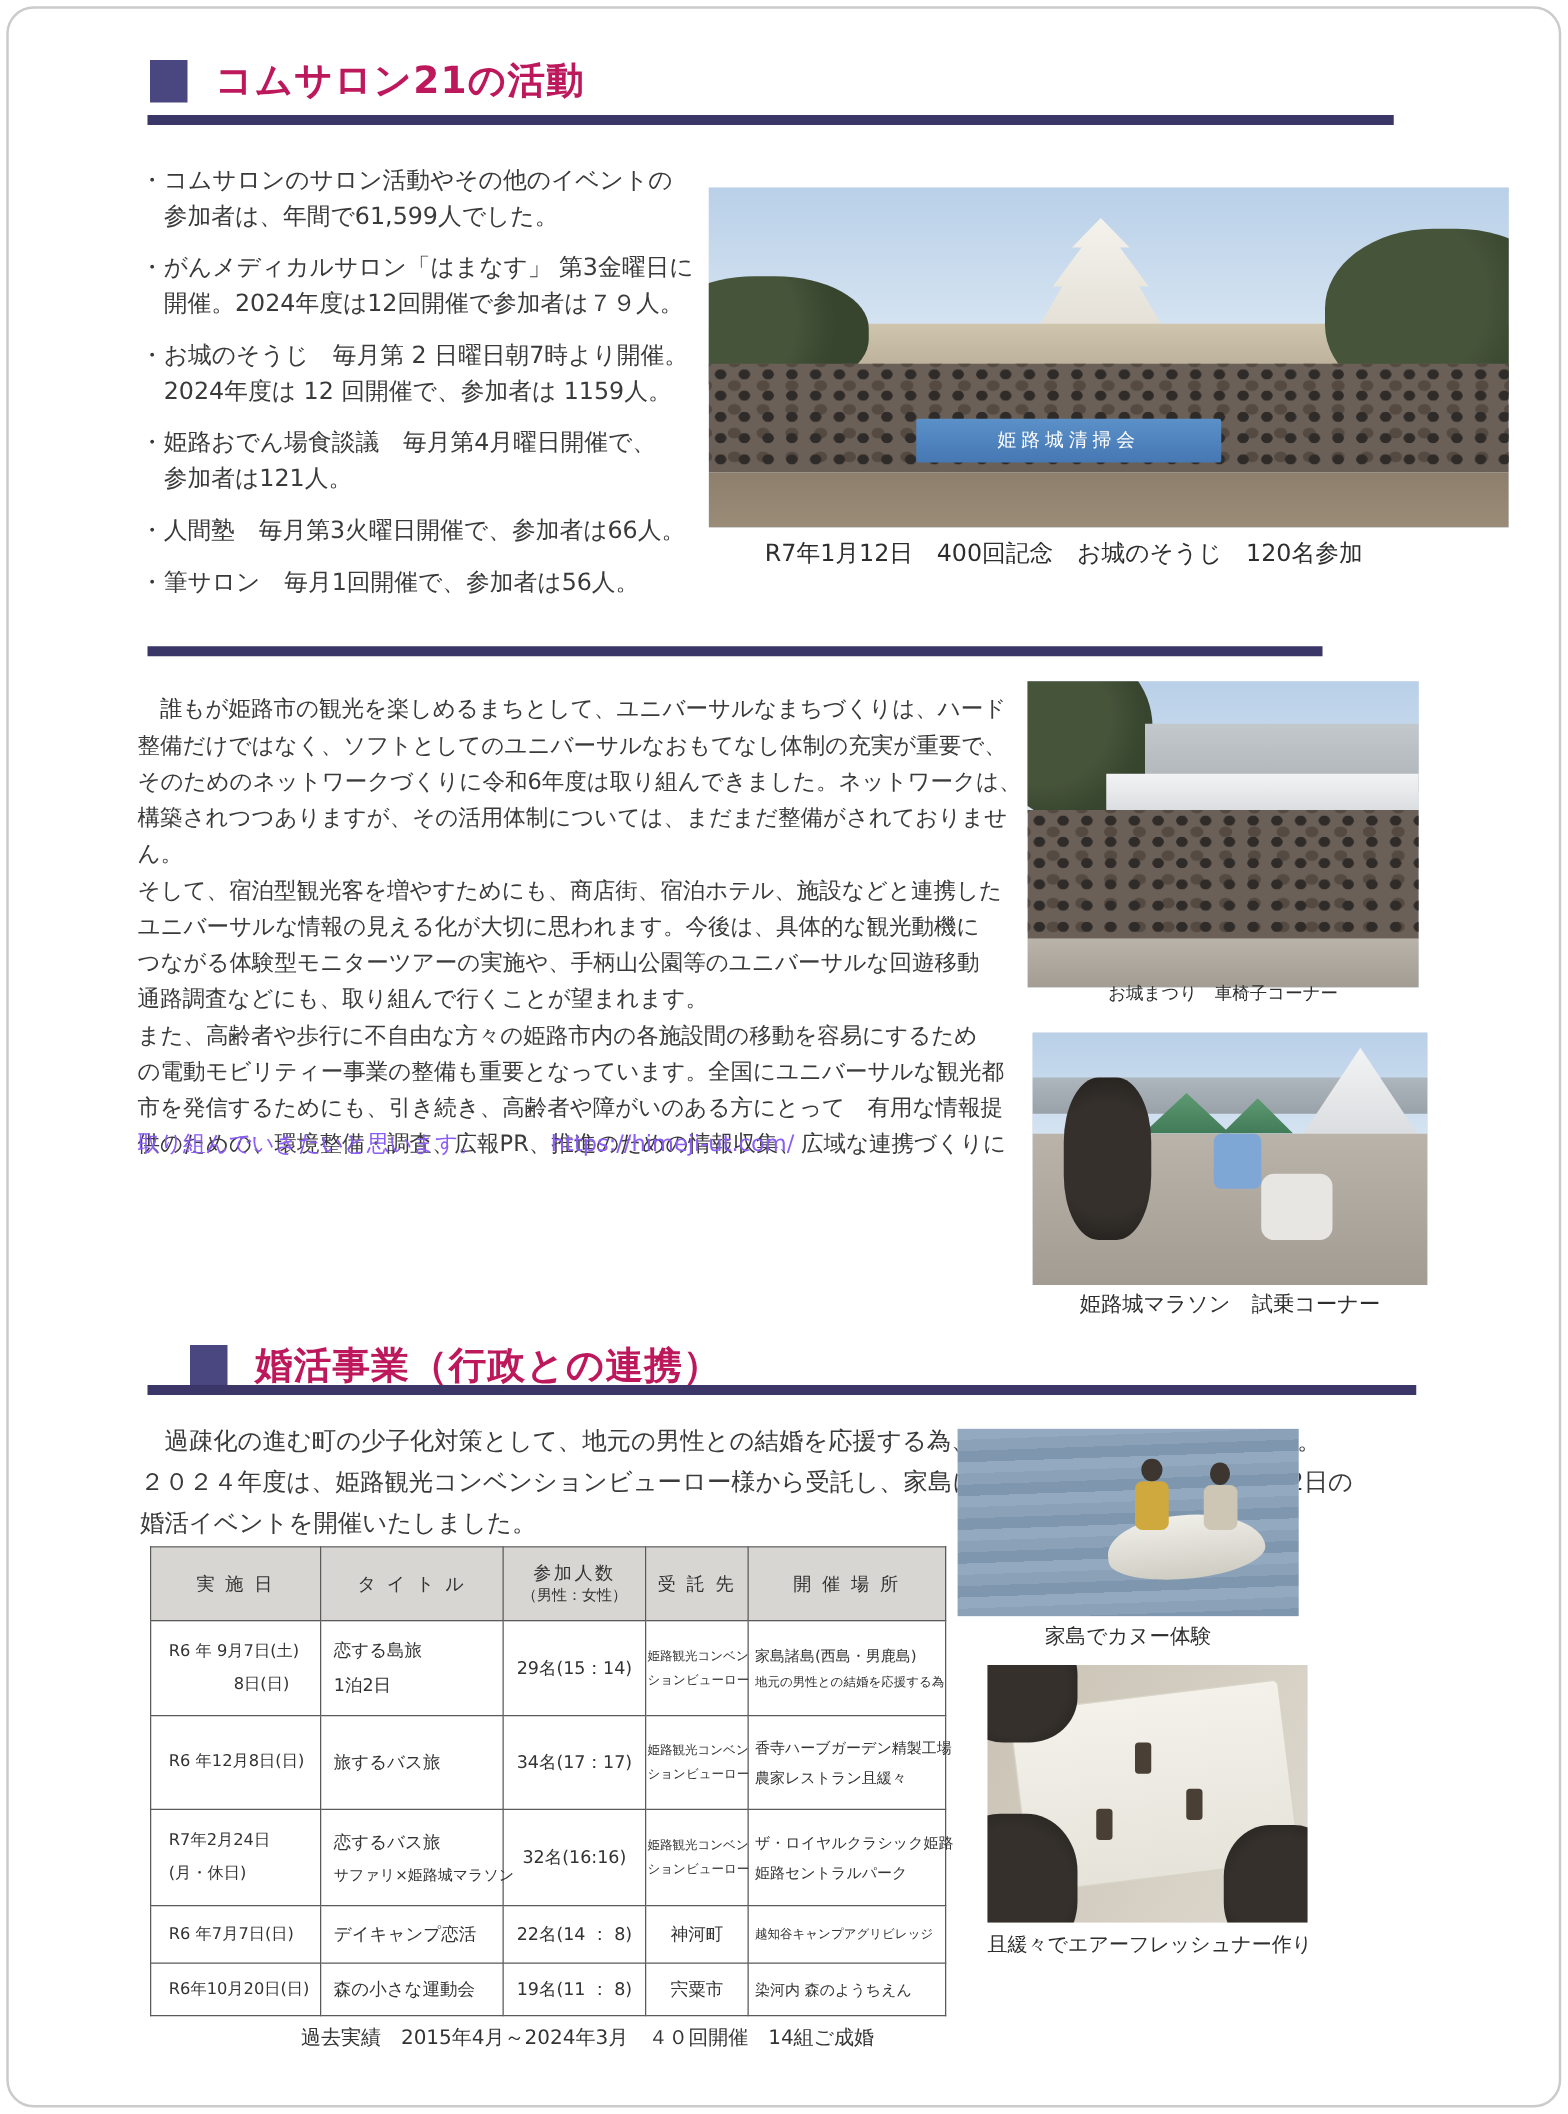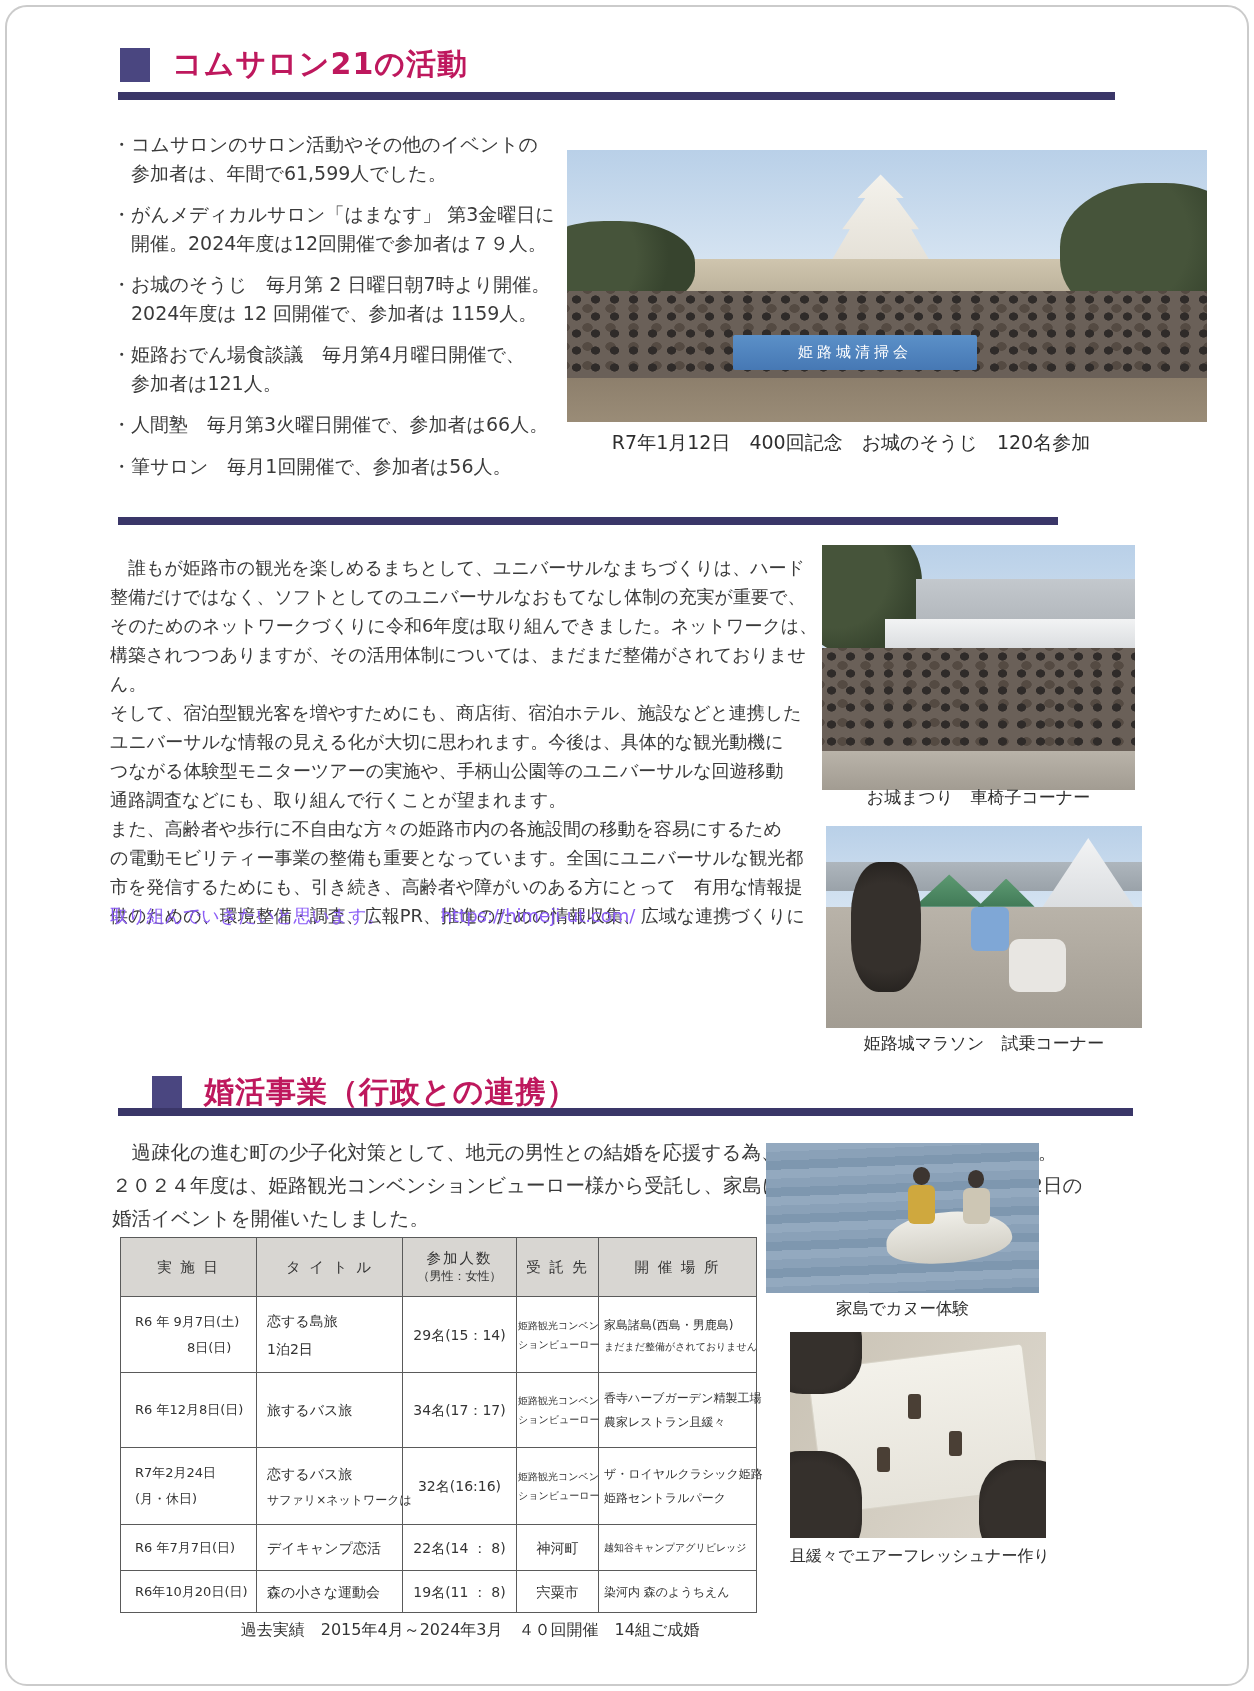--- a/index.html
+++ b/index.html
@@ -129,7 +129,7 @@
     <div class="ph-crowd" style="left:0;top:42%;width:100%;height:42%;"></div>
     <div class="ph-road" style="left:0;top:84%;width:100%;height:16%;"></div>
   </div>
-  <div class="caption" style="left:822px;top:786px;width:313px;font-size:17px;">お城まつり　車椅子コーナー</div>
+  <div class="caption" style="left:822px;top:786px;width:313px;font-size:14px;">お城まつり　車椅子コーナー</div>
 
   <div class="photo" style="left:826px;top:826px;width:316px;height:202px;">
     <div class="ph-sky"></div>

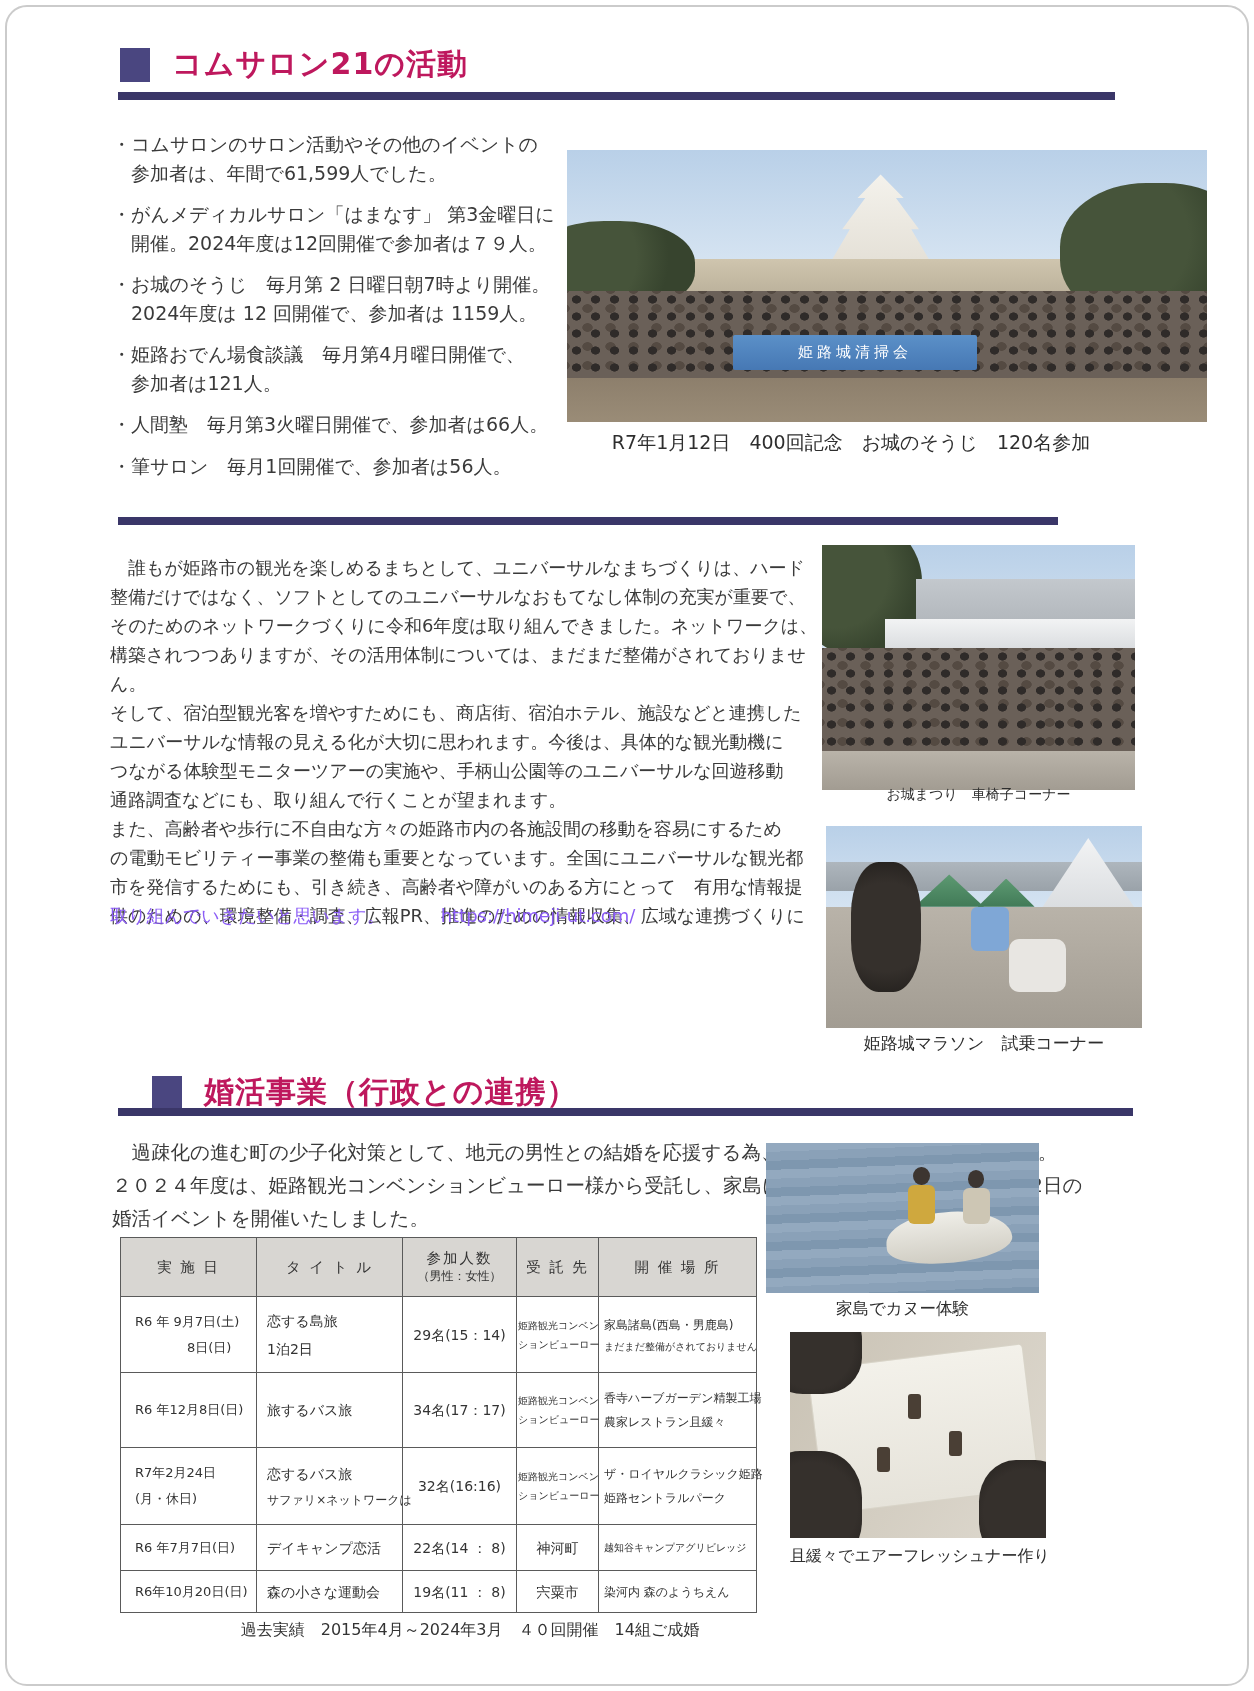--- a/index.html
+++ b/index.html
@@ -211,7 +211,7 @@
           </td>
           <td class="c4">
             <div>家島諸島(西島・男鹿島)</div>
-            <div class="xs">まだまだ整備がされておりません</div>
+            <div class="xs">地元の男性との結婚を応援する為</div>
           </td>
         </tr>
         <tr class="r1">

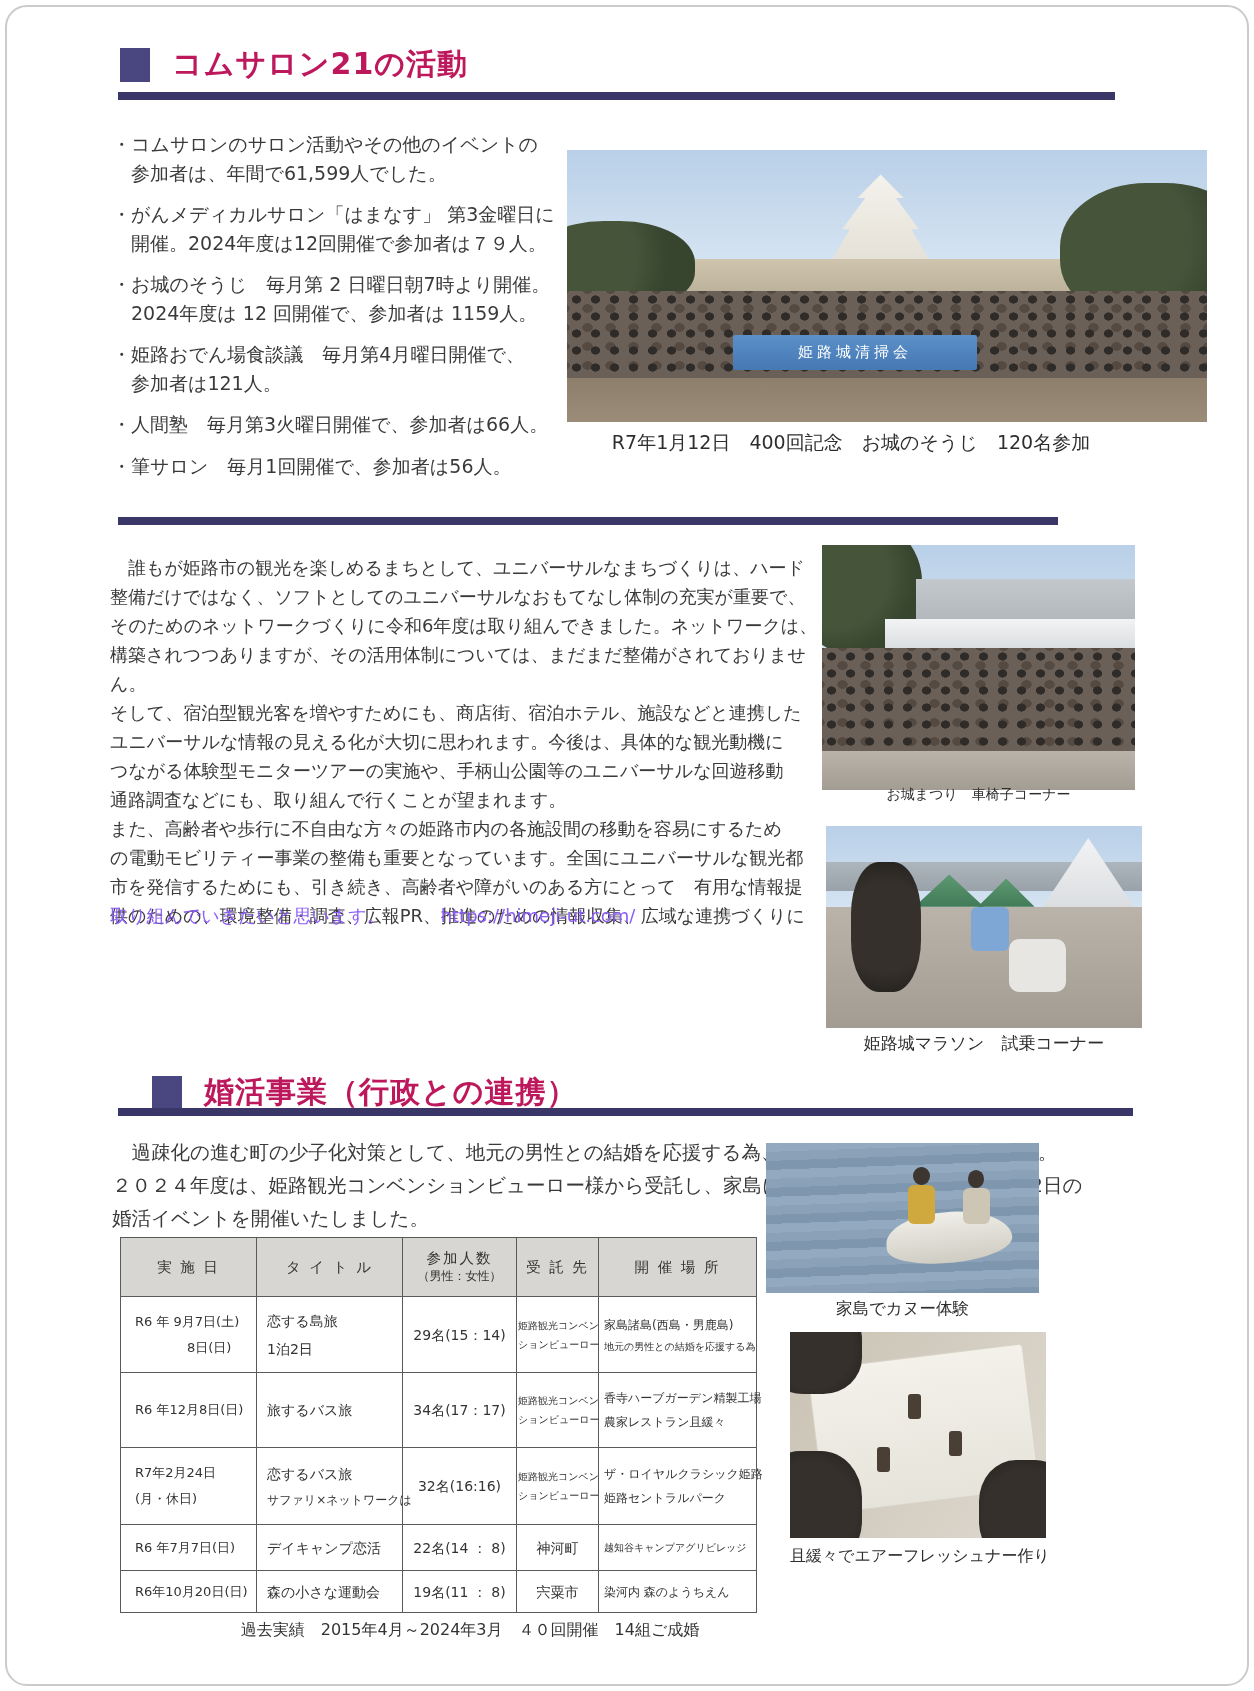--- a/index.html
+++ b/index.html
@@ -240,7 +240,7 @@
           </td>
           <td class="c1">
             <div>恋するバス旅</div>
-            <div class="sm">サファリ×ネットワークは</div>
+            <div class="sm">サファリ×姫路城マラソン</div>
           </td>
           <td class="c2">
             <div>32名(16:16)</div>

